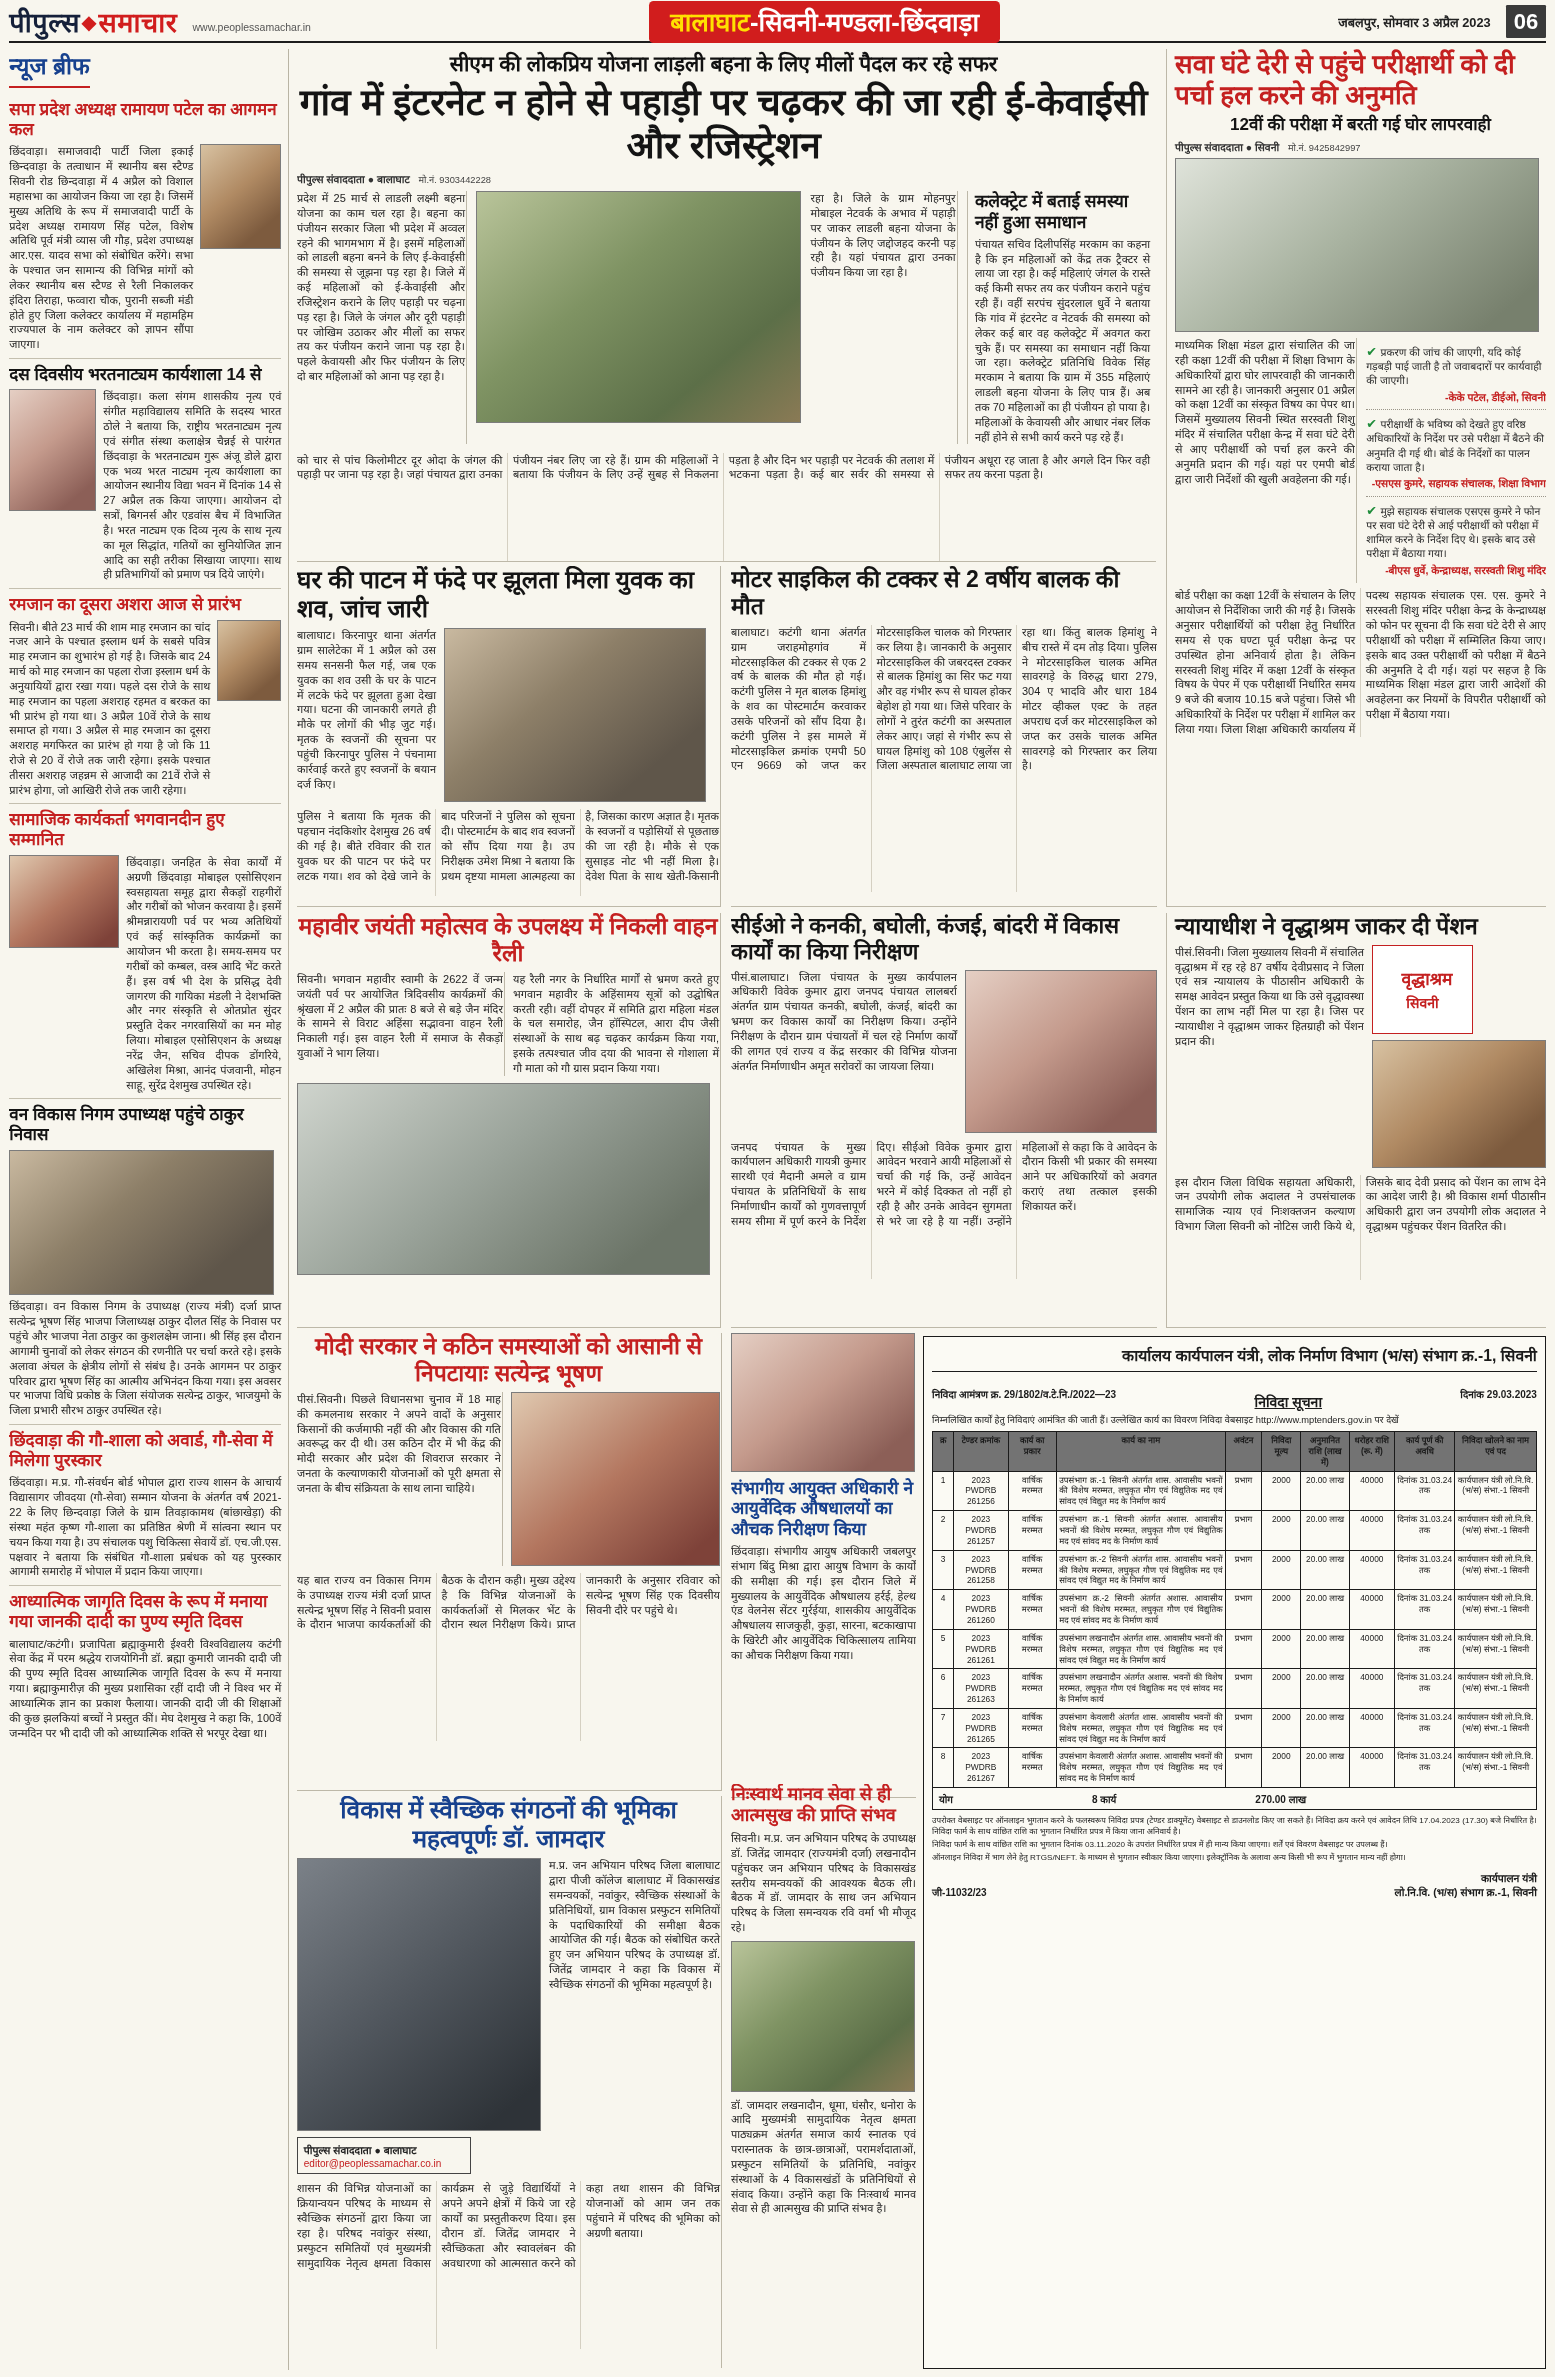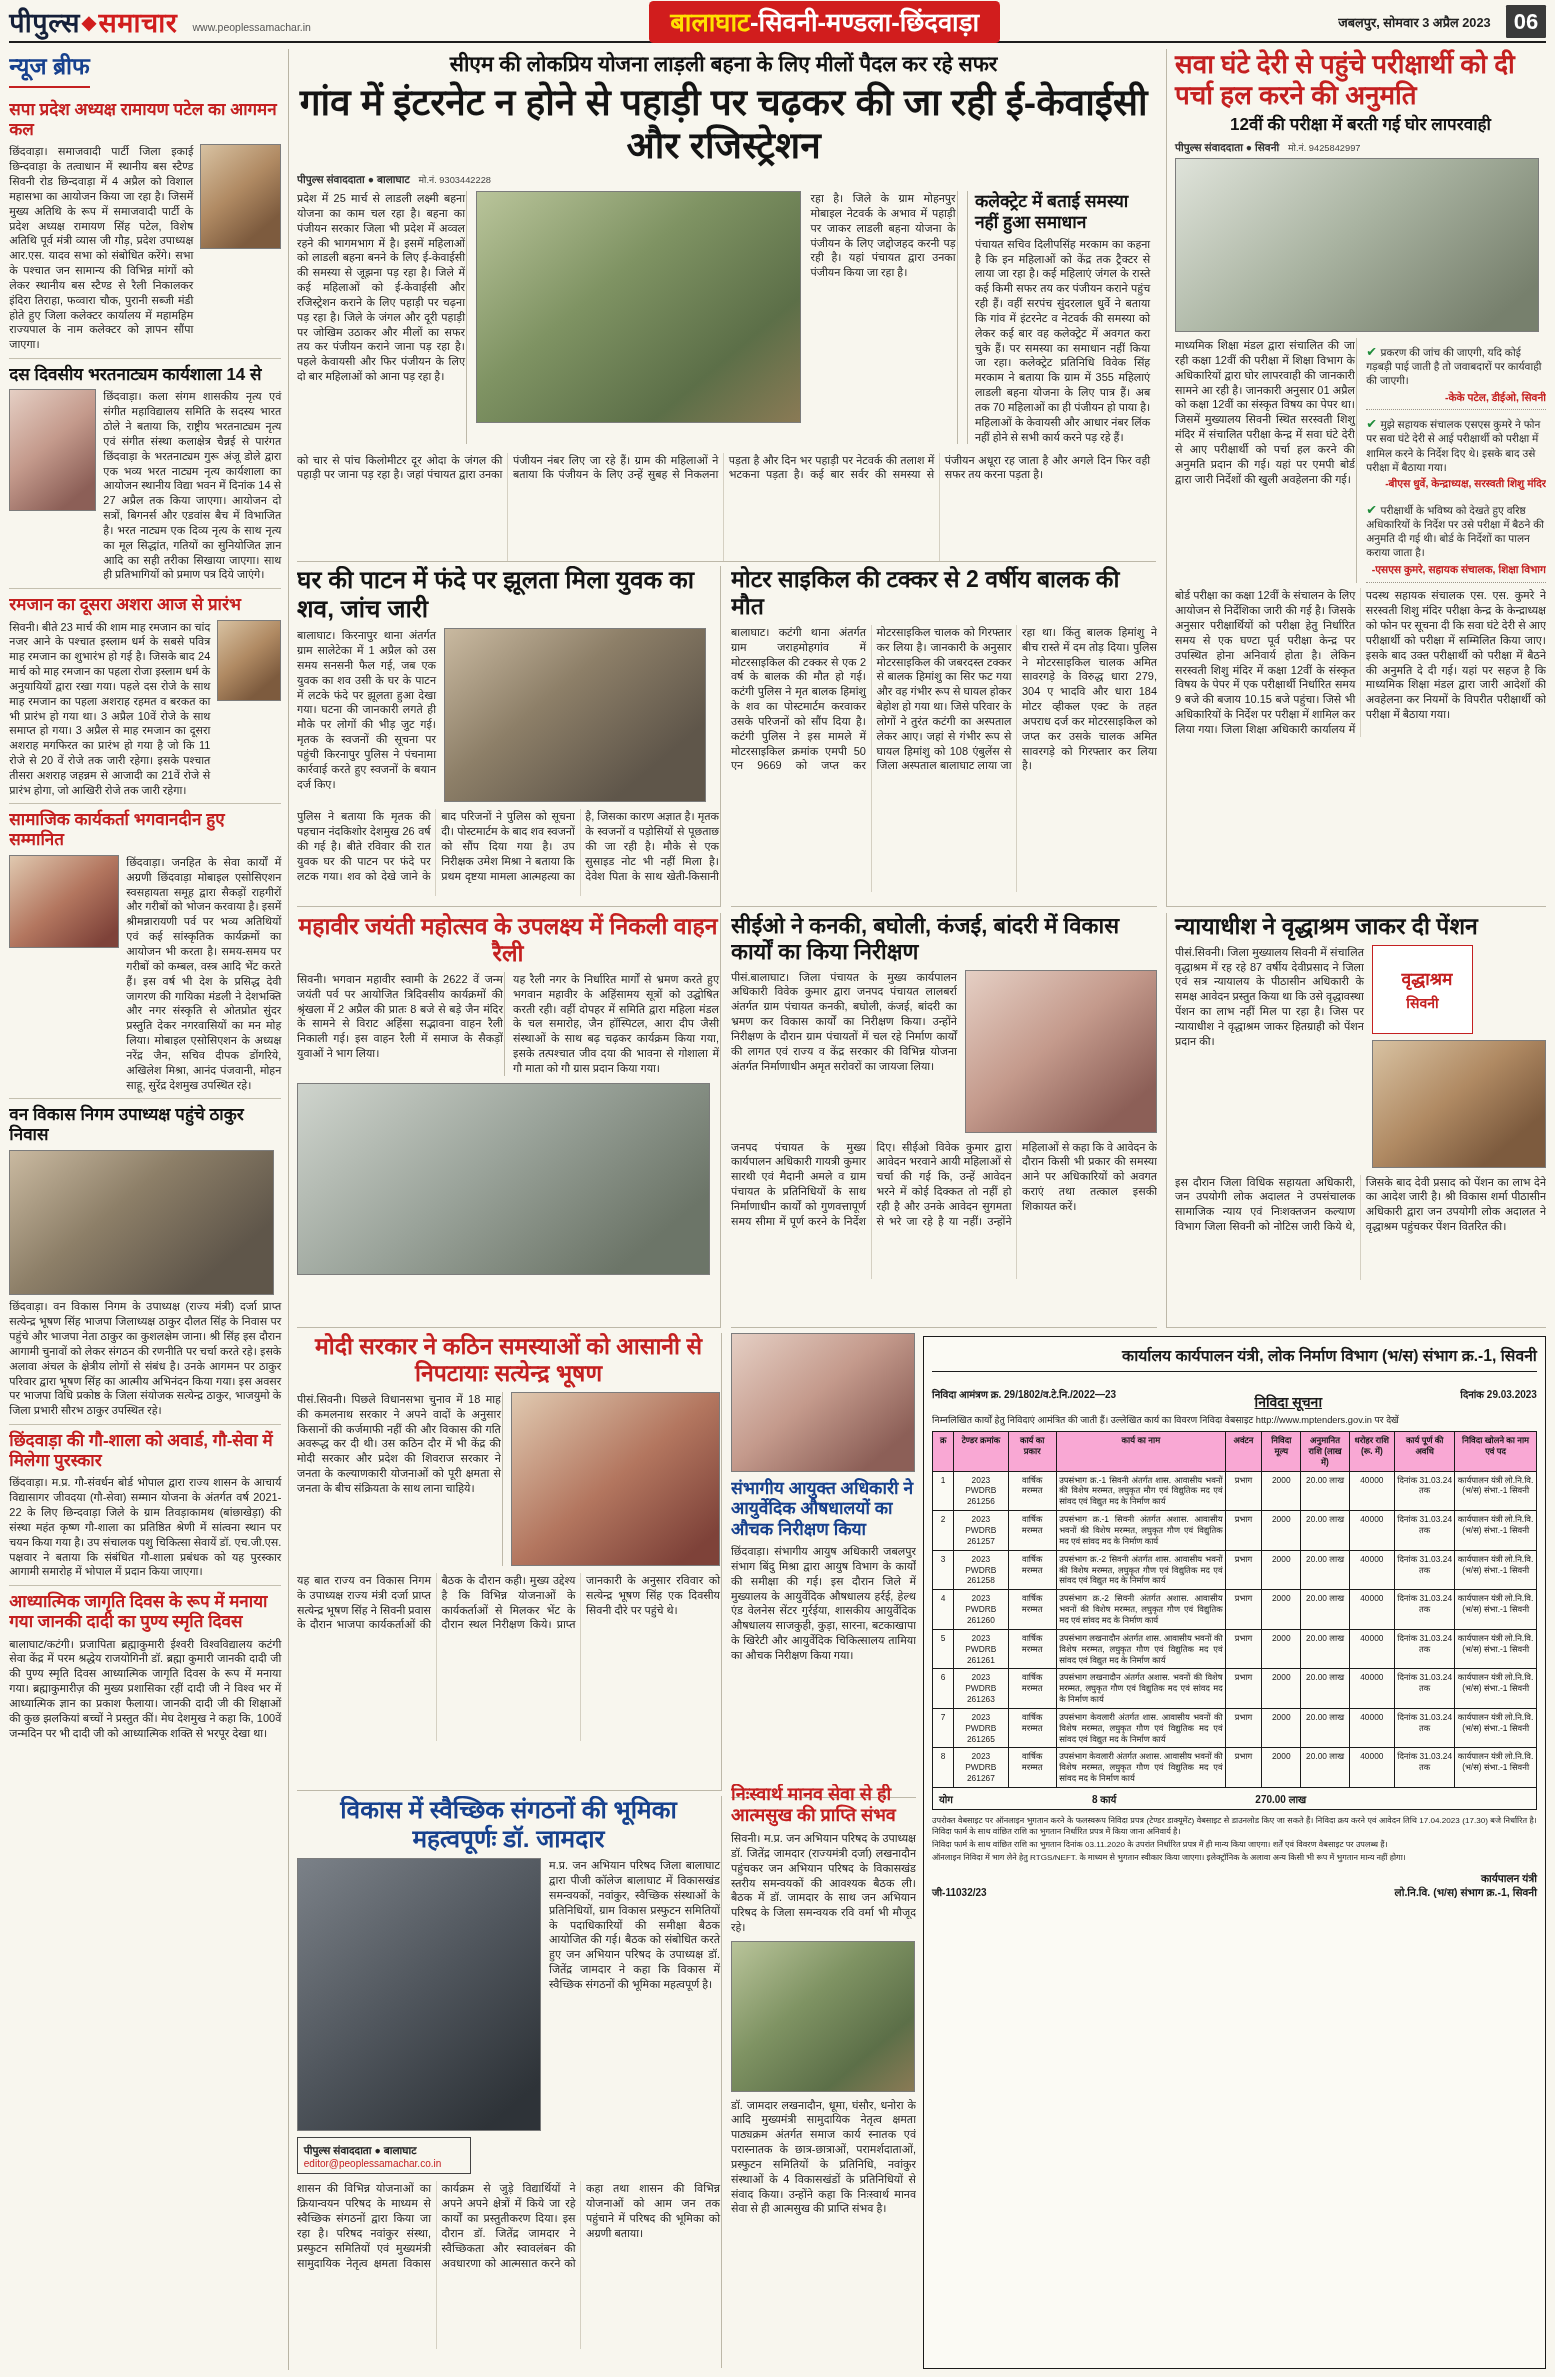--- a/index.html
+++ b/index.html
@@ -204,13 +204,13 @@
         <span class="q-mark">✔</span><span class="q-text">प्रकरण की जांच की जाएगी, यदि कोई गड़बड़ी पाई जाती है तो जवाबदारों पर कार्यवाही की जाएगी।</span>
         <span class="q-name">-केके पटेल, डीईओ, सिवनी</span>
       </div>
+      <div class="quote">
+        <span class="q-mark">✔</span><span class="q-text">परीक्षार्थी के भविष्य को देखते हुए वरिष्ठ अधिकारियों के निर्देश पर उसे परीक्षा में बैठने की अनुमति दी गई थी। बोर्ड के निर्देशों का पालन कराया जाता है।</span>
+        <span class="q-name">-एसएस कुमरे, सहायक संचालक, शिक्षा विभाग</span>
+      </div>
       <div class="quote" style="border-bottom:none;">
         <span class="q-mark">✔</span><span class="q-text">मुझे सहायक संचालक एसएस कुमरे ने फोन पर सवा घंटे देरी से आई परीक्षार्थी को परीक्षा में शामिल करने के निर्देश दिए थे। इसके बाद उसे परीक्षा में बैठाया गया।</span>
         <span class="q-name">-बीएस धुर्वे, केन्द्राध्यक्ष, सरस्वती शिशु मंदिर</span>
-      </div>
-      <div class="quote">
-        <span class="q-mark">✔</span><span class="q-text">परीक्षार्थी के भविष्य को देखते हुए वरिष्ठ अधिकारियों के निर्देश पर उसे परीक्षा में बैठने की अनुमति दी गई थी। बोर्ड के निर्देशों का पालन कराया जाता है।</span>
-        <span class="q-name">-एसएस कुमरे, सहायक संचालक, शिक्षा विभाग</span>
       </div>
     </div>
   </div>

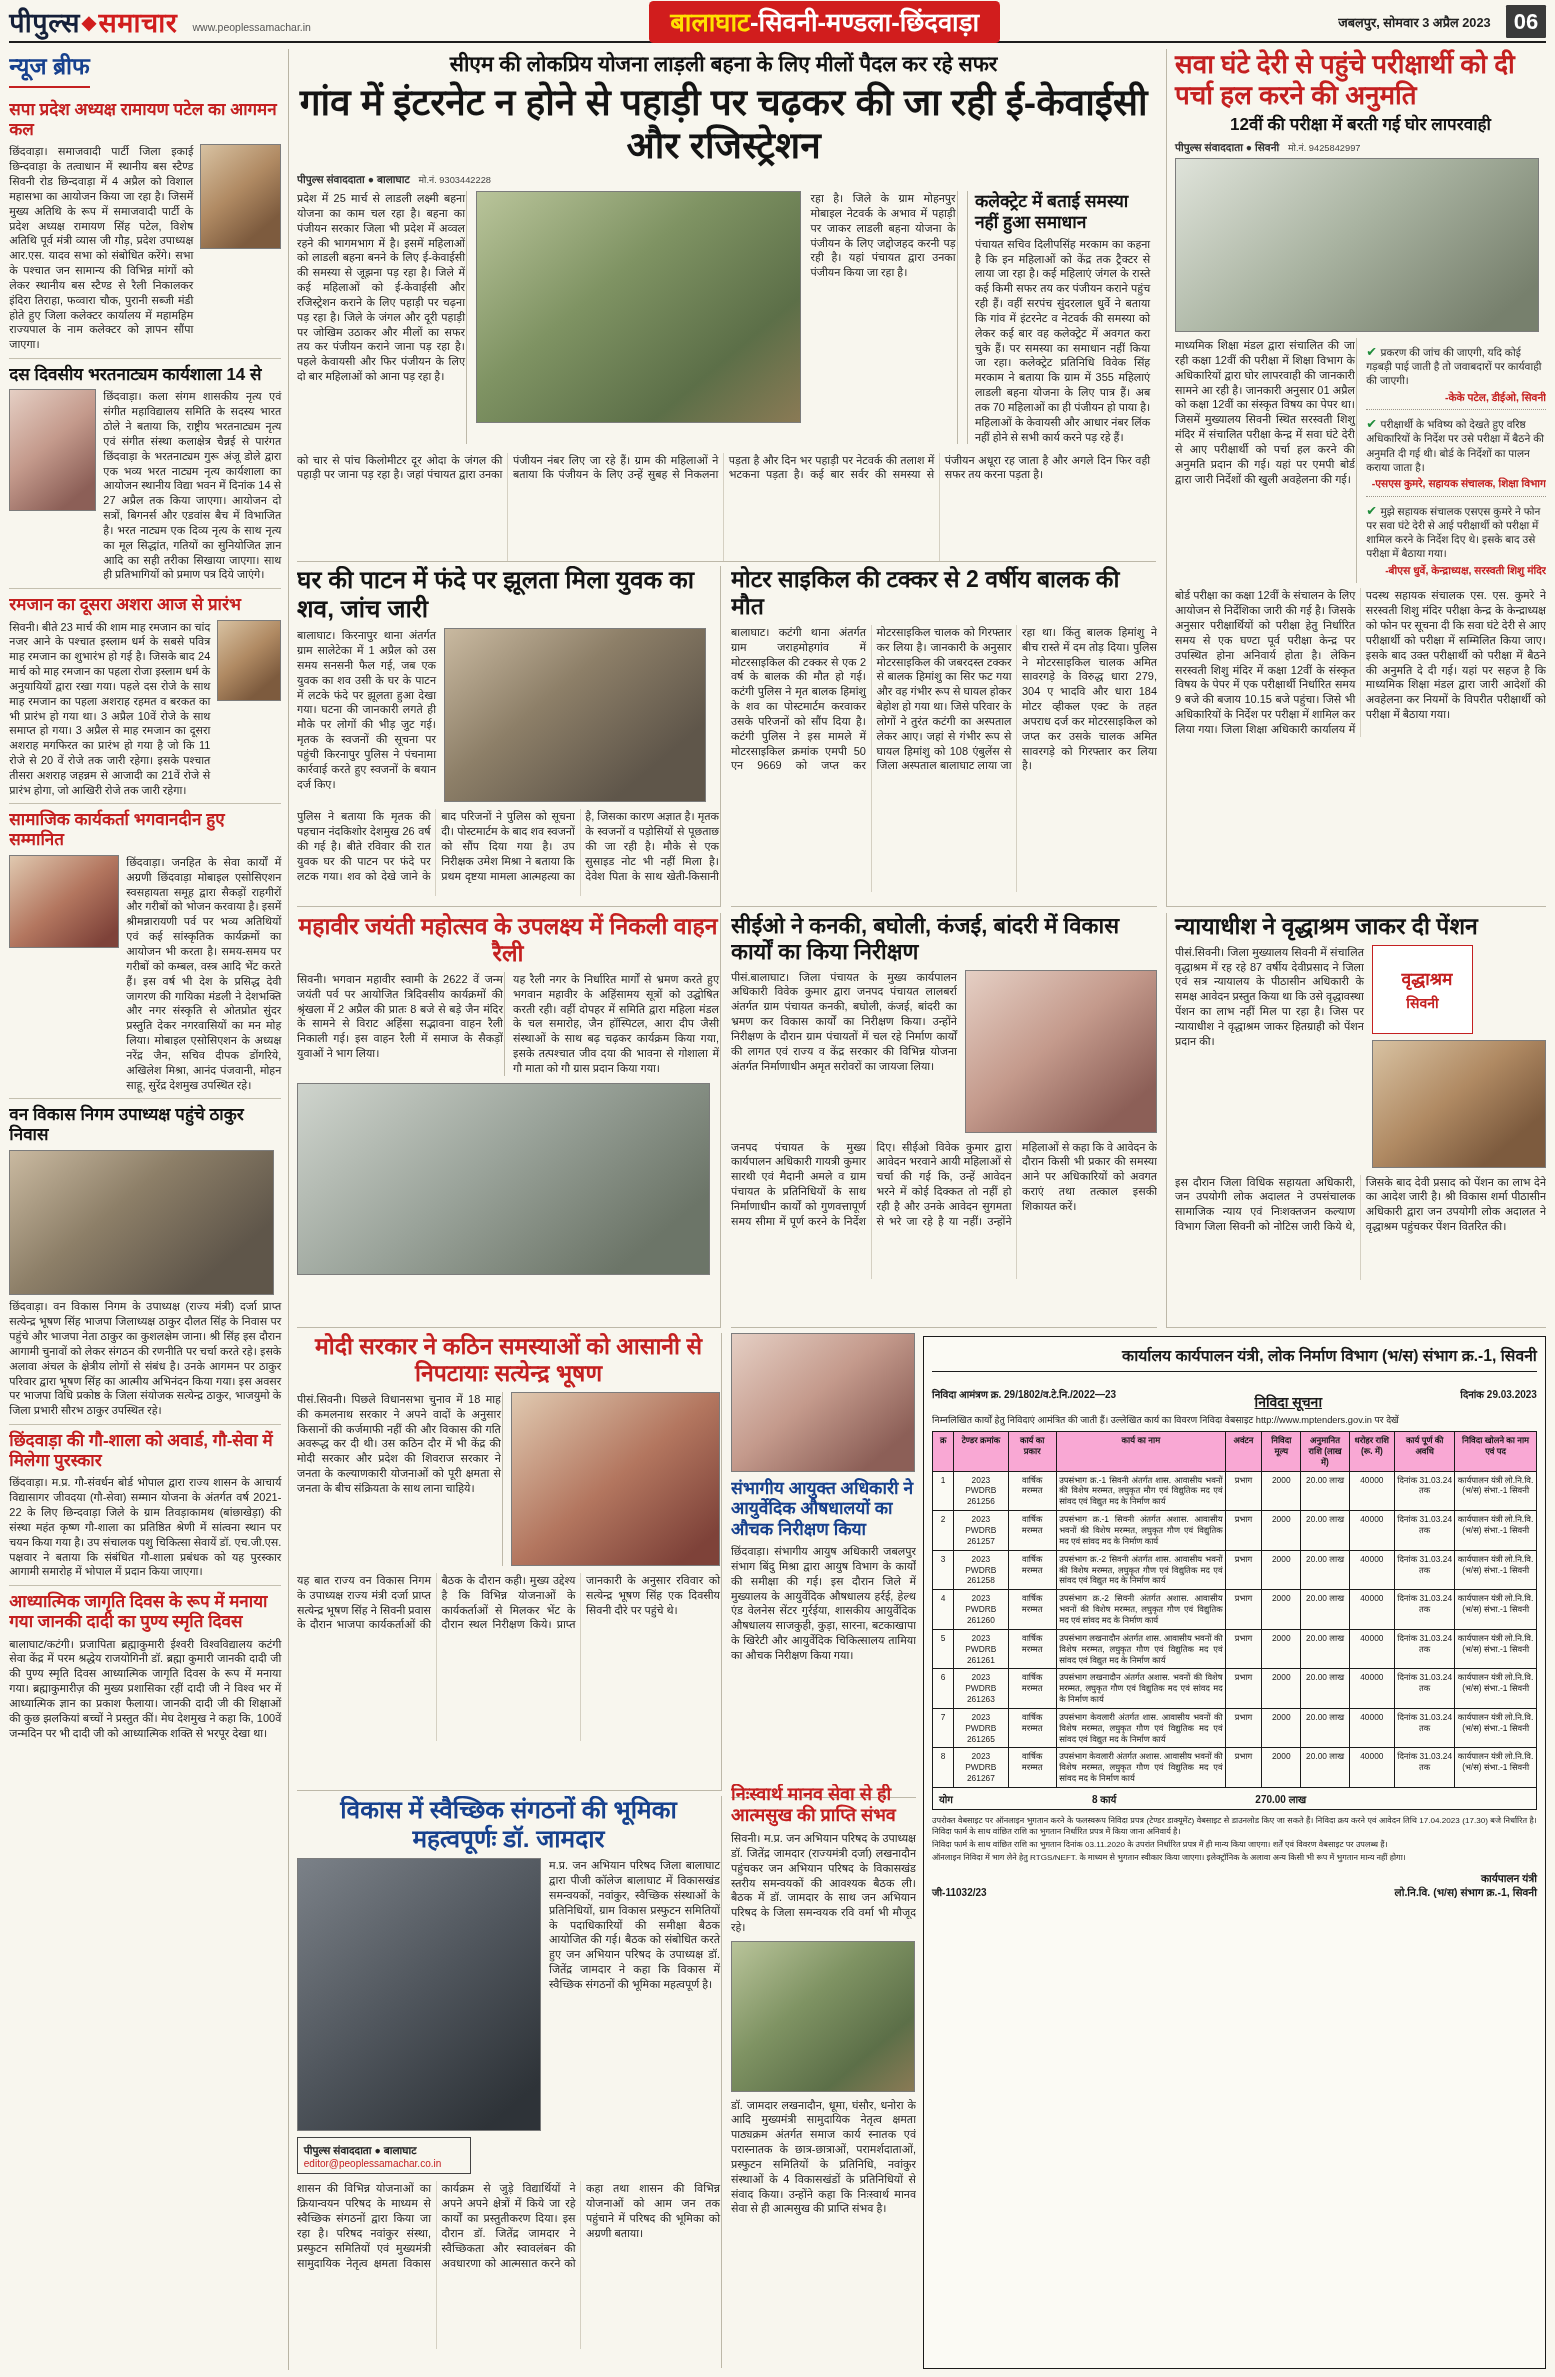--- a/index.html
+++ b/index.html
@@ -94,7 +94,7 @@
     border:0.6px solid #1b1b1b;font-size:8.4px;line-height:1.3;padding:2.9px 2.3px;
     vertical-align:top;text-align:center;word-wrap:break-word;
   }
-  table.tender th{font-weight:bold;background:#f9a8d4;}
+  table.tender th{font-weight:bold;background:#737373;}
   table.tender td.name{text-align:justify;}
   .t-total{display:flex;justify-content:flex-start;gap:139px;font-weight:bold;font-size:10px;border:0.6px solid #1b1b1b;border-top:none;padding:3.5px 5.8px;}
   .t-notes{font-size:8.1px;line-height:1.35;text-align:justify;margin-top:5.8px;color:#222;}

